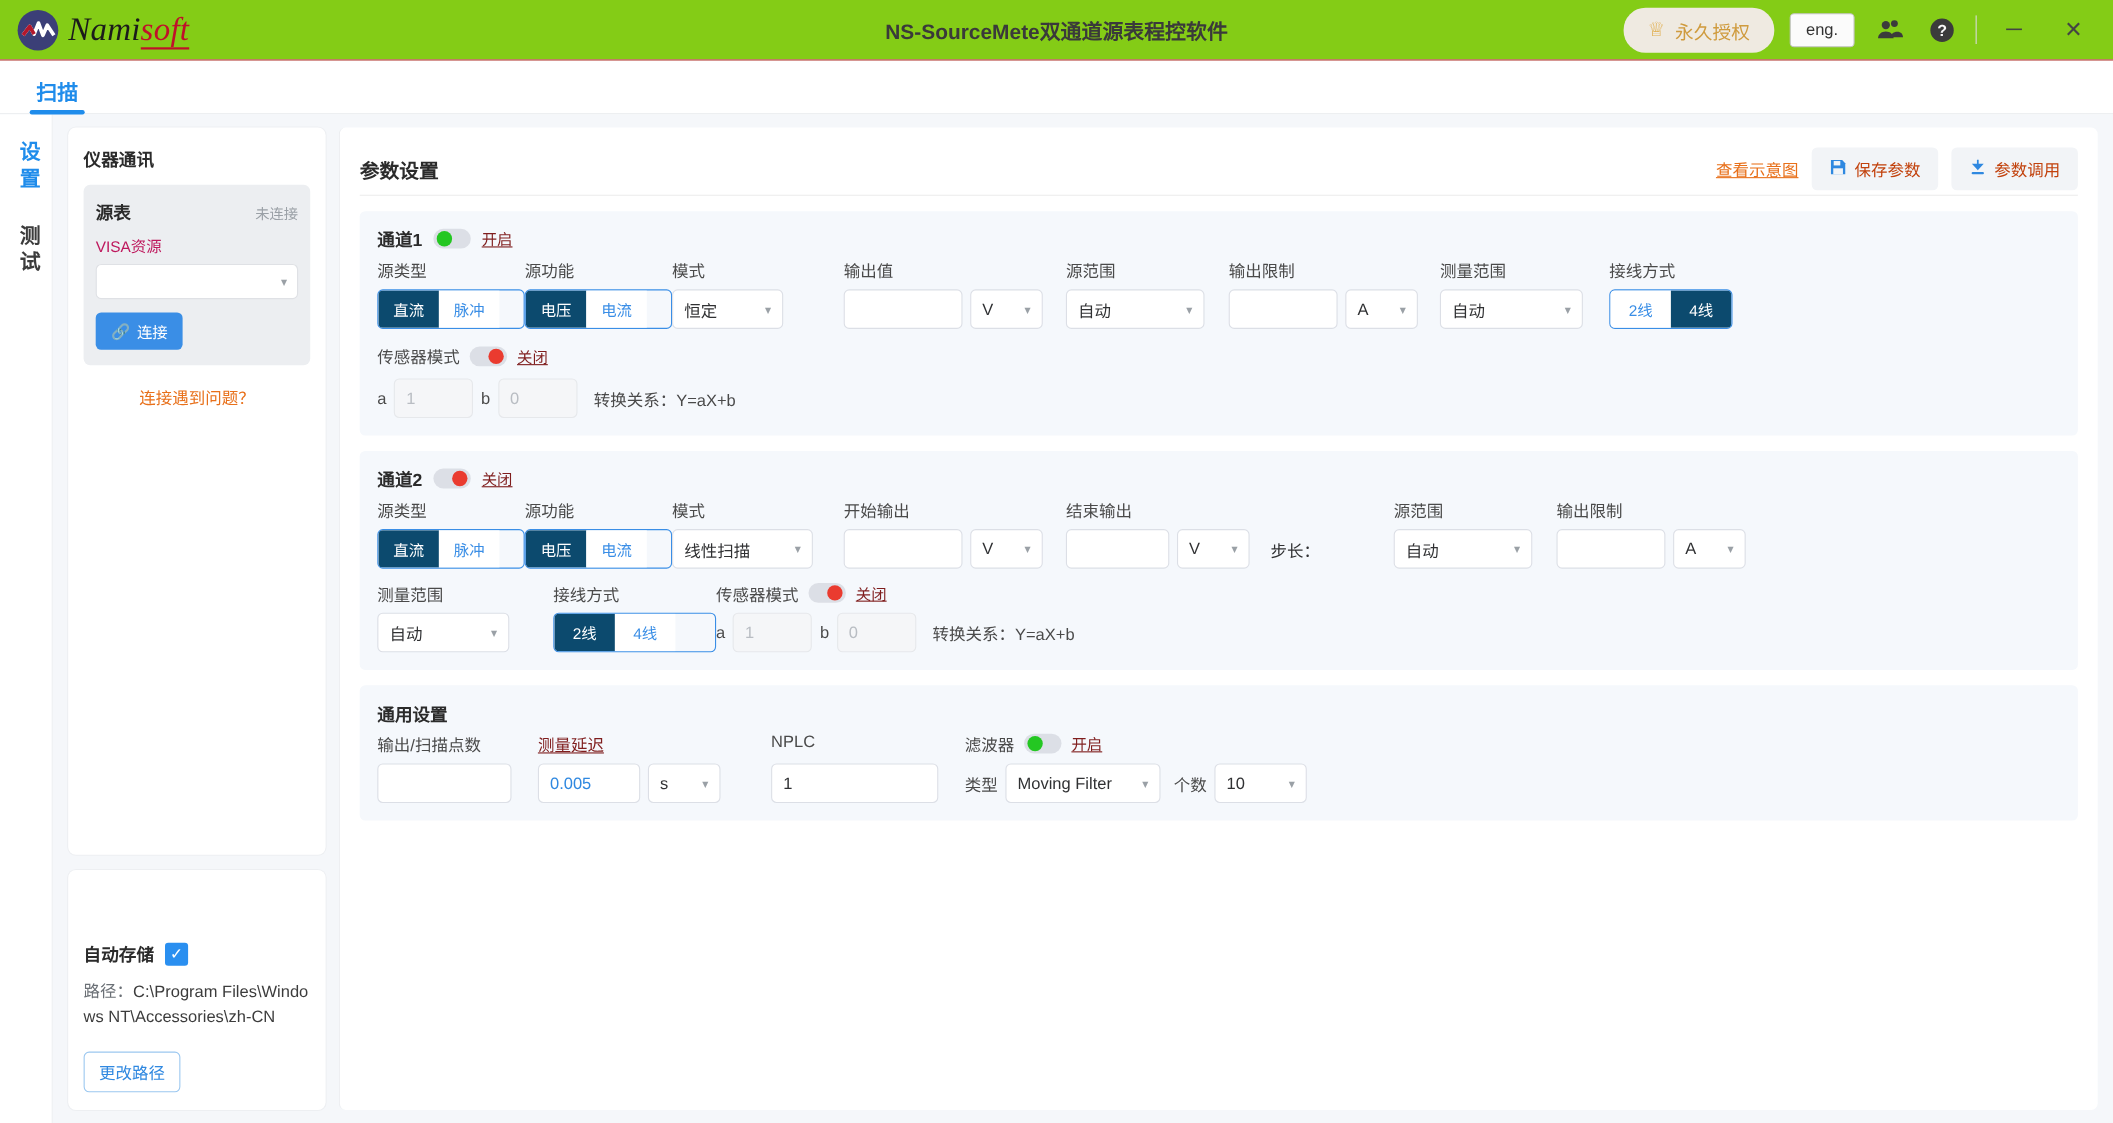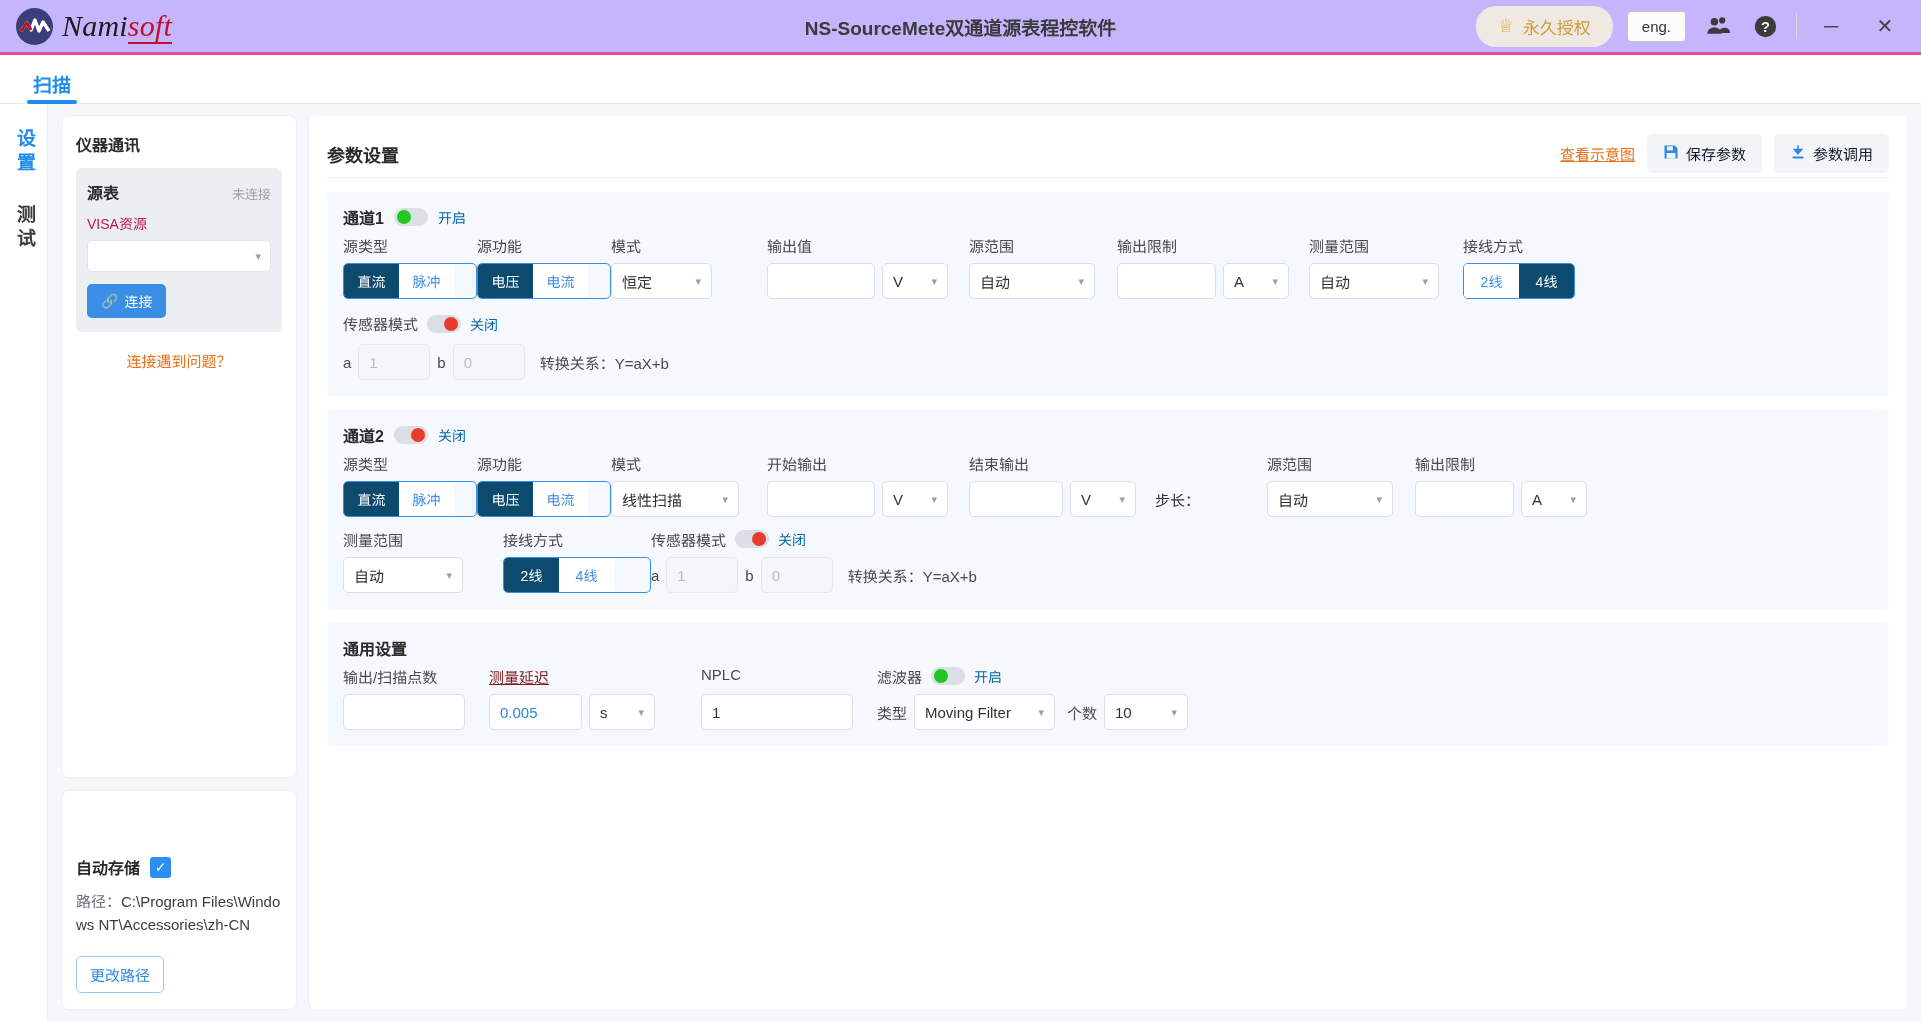--- a/index.html
+++ b/index.html
@@ -14,8 +14,8 @@
   .titlebar {
     position: relative;
     height: 55px;
-    background: #c4b5fd;
-    border-bottom: 3px solid #ec4899;
+    background: #84cc16;
+    border-bottom: 1px solid #ec4899;
     display: flex; align-items: center;
   }
   .logo-wrap { display: flex; align-items: center; margin-left: 16px; gap: 9px; }

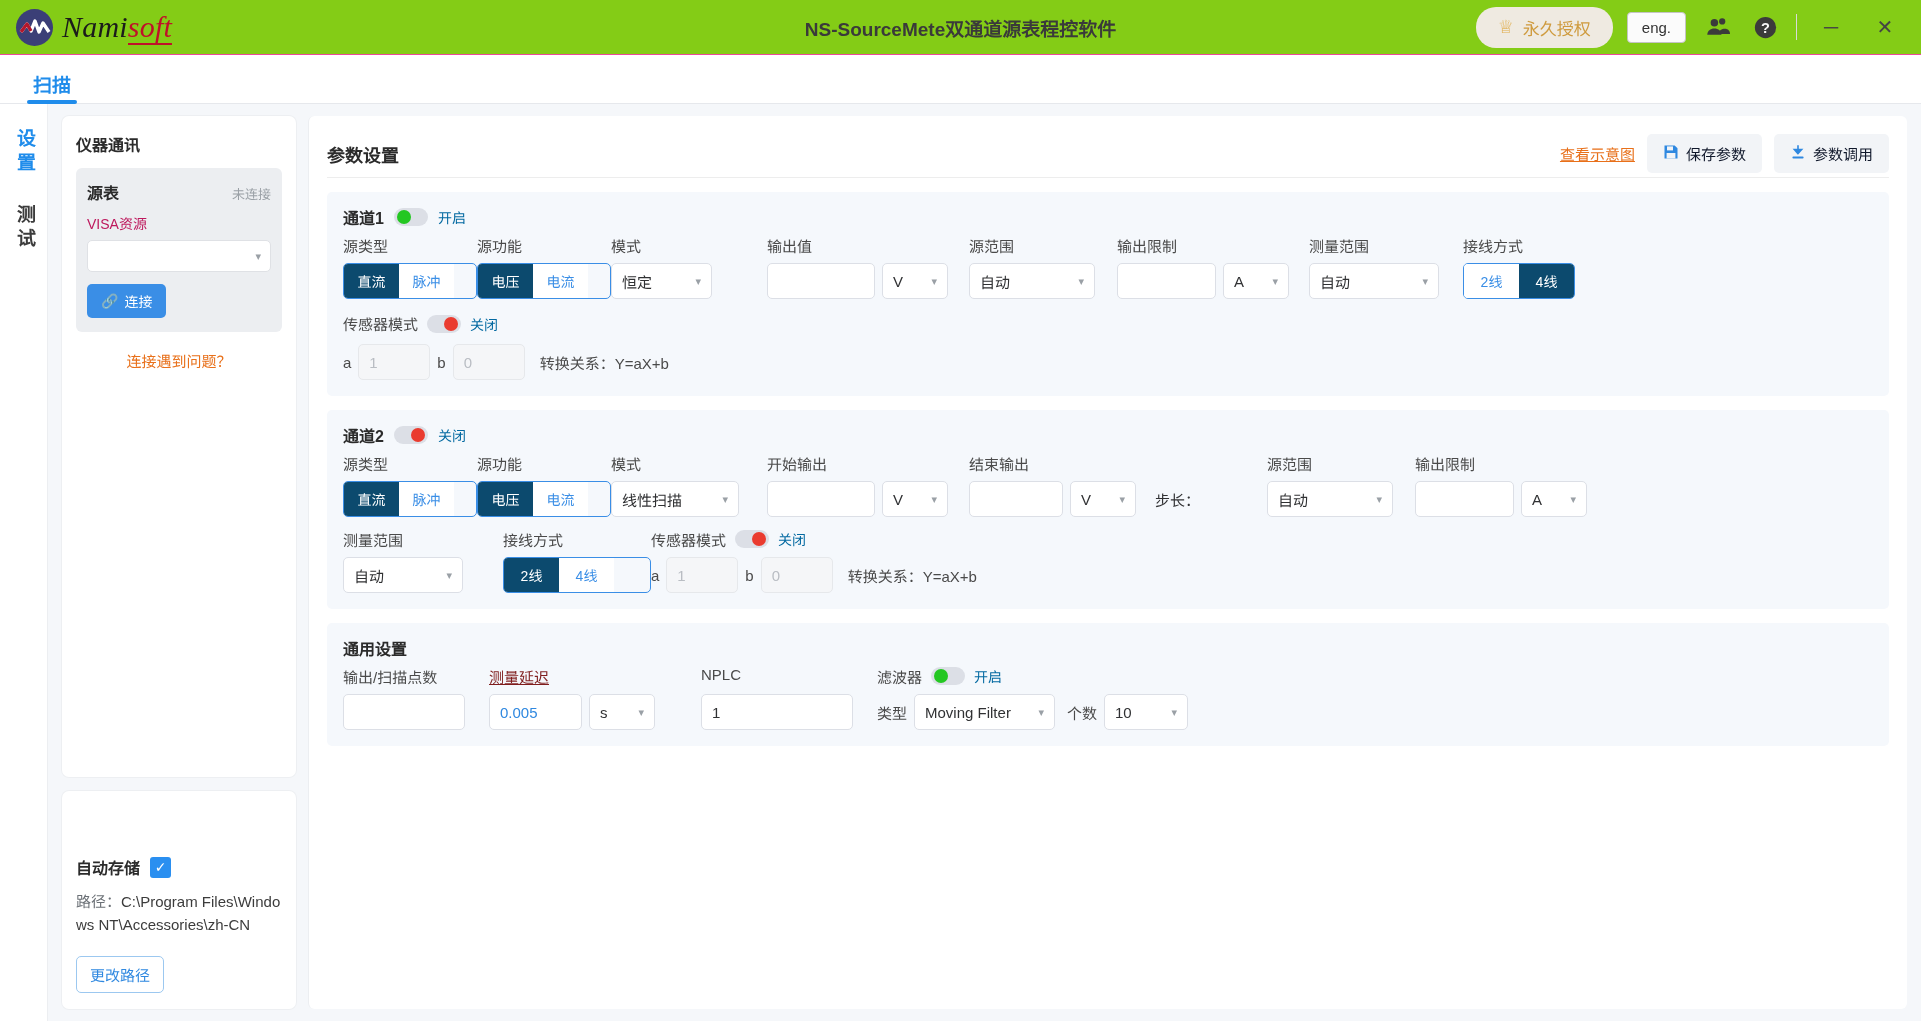--- a/index.html
+++ b/index.html
@@ -168,7 +168,7 @@
   .main-actions { margin-left: auto; display: flex; align-items: center; gap: 12px; }
   .link-orange { color: #e8701a; font-size: 15px; text-decoration: underline; }
   .btn-soft {
-    background: #f2f4f7; color: #0f172a; border: none; border-radius: 5px;
+    background: #f2f4f7; color: #c2410c; border: none; border-radius: 5px;
     padding: 9px 16px; font-size: 15px; display: inline-flex; align-items: center; gap: 7px;
     font-family: "Liberation Sans", sans-serif;
   }

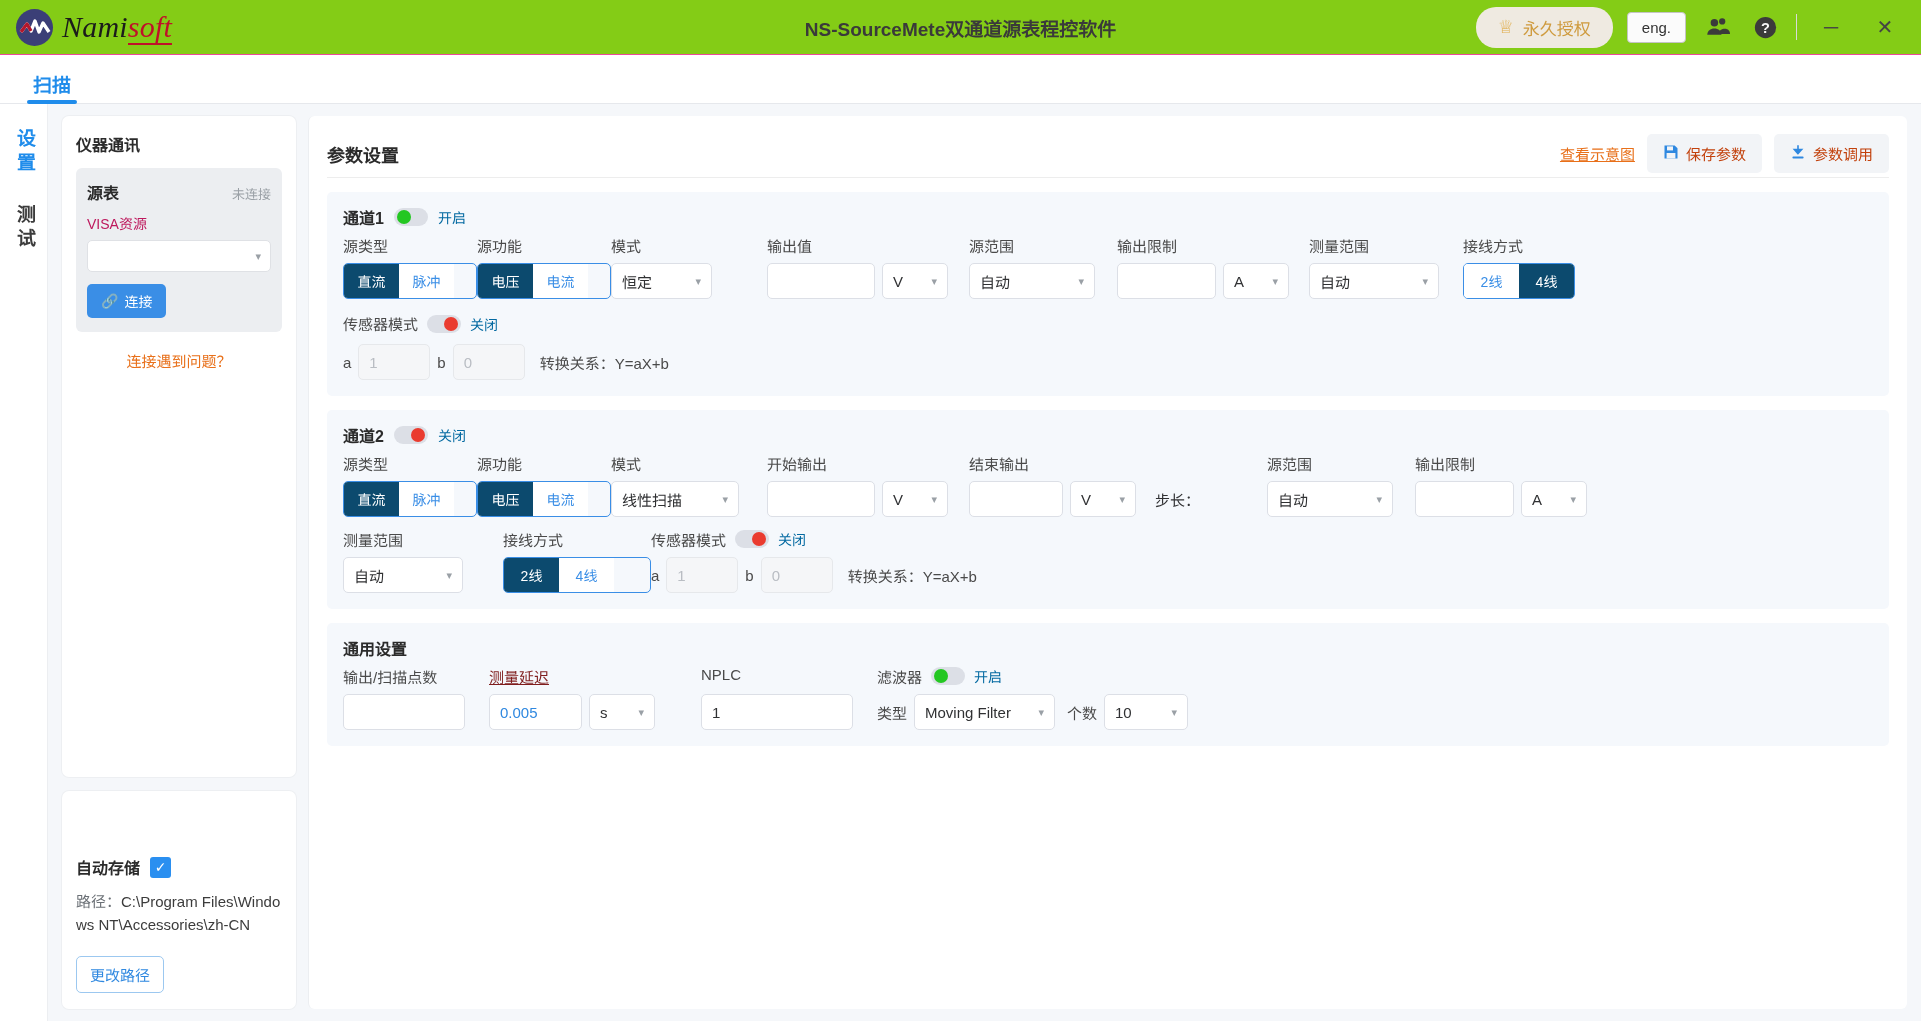--- a/index.html
+++ b/index.html
@@ -189,7 +189,7 @@
   }
   .switch.on .knob { left: 3px; background: #24c722; }
   .switch.off .knob { left: 17px; background: #ea3b2f; }
-  .switch-text { font-size: 14px; color: #0369a1; }
+  .switch-text { font-size: 14px; color: #7f1d1d; text-decoration: underline; }
 
   .grid { display: flex; align-items: flex-end; gap: 0; flex-wrap: nowrap; }
   .field { display: flex; flex-direction: column; }

